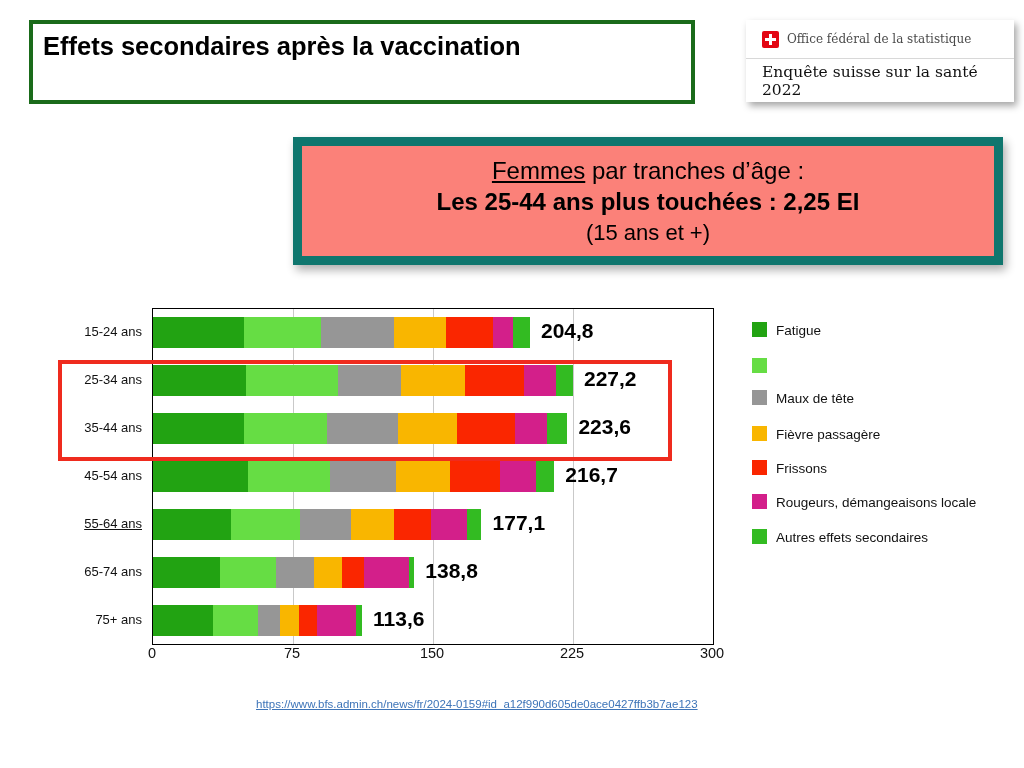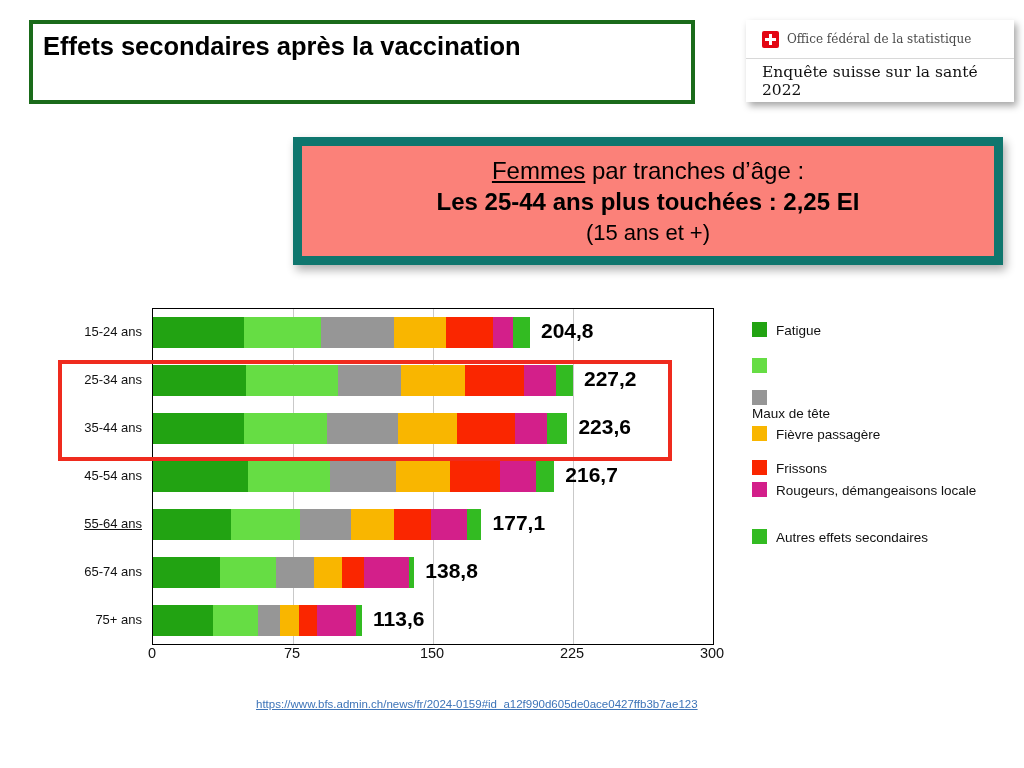--- a/index.html
+++ b/index.html
@@ -228,7 +228,7 @@
     <div class="lg-item" style="top: 36px;">
       <span class="lg-sw" style="background: rgb(102, 221, 68);"></span>
     </div>
-    <div class="lg-item" style="top: 68px; flex-direction: column;">
+    <div class="lg-item" style="top: 68px;">
       <span class="lg-sw" style="background: rgb(150, 150, 150);"></span>
       <span class="lg-tx">Maux de tête</span>
     </div>

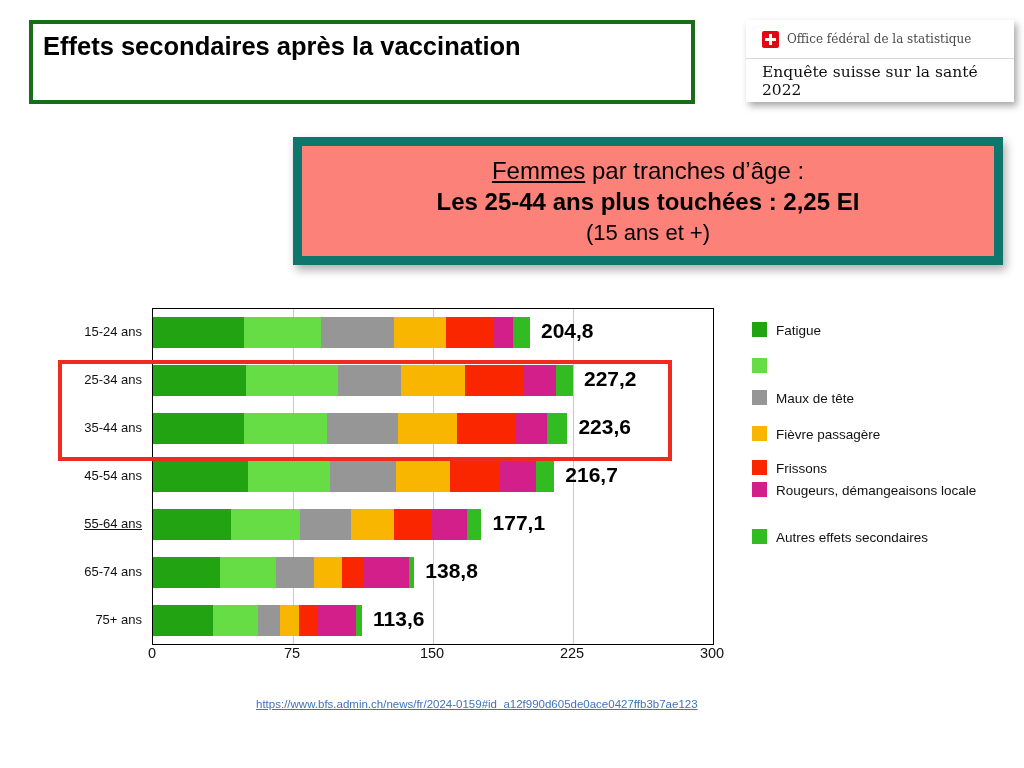--- a/index.html
+++ b/index.html
@@ -240,7 +240,7 @@
       <span class="lg-sw" style="background: rgb(250, 38, 0);"></span>
       <span class="lg-tx">Frissons</span>
     </div>
-    <div class="lg-item" style="top: 160px;">
+    <div class="lg-item" style="top: 172px;">
       <span class="lg-sw" style="background: rgb(211, 31, 138);"></span>
       <span class="lg-tx">Rougeurs, démangeaisons locale</span>
     </div>

